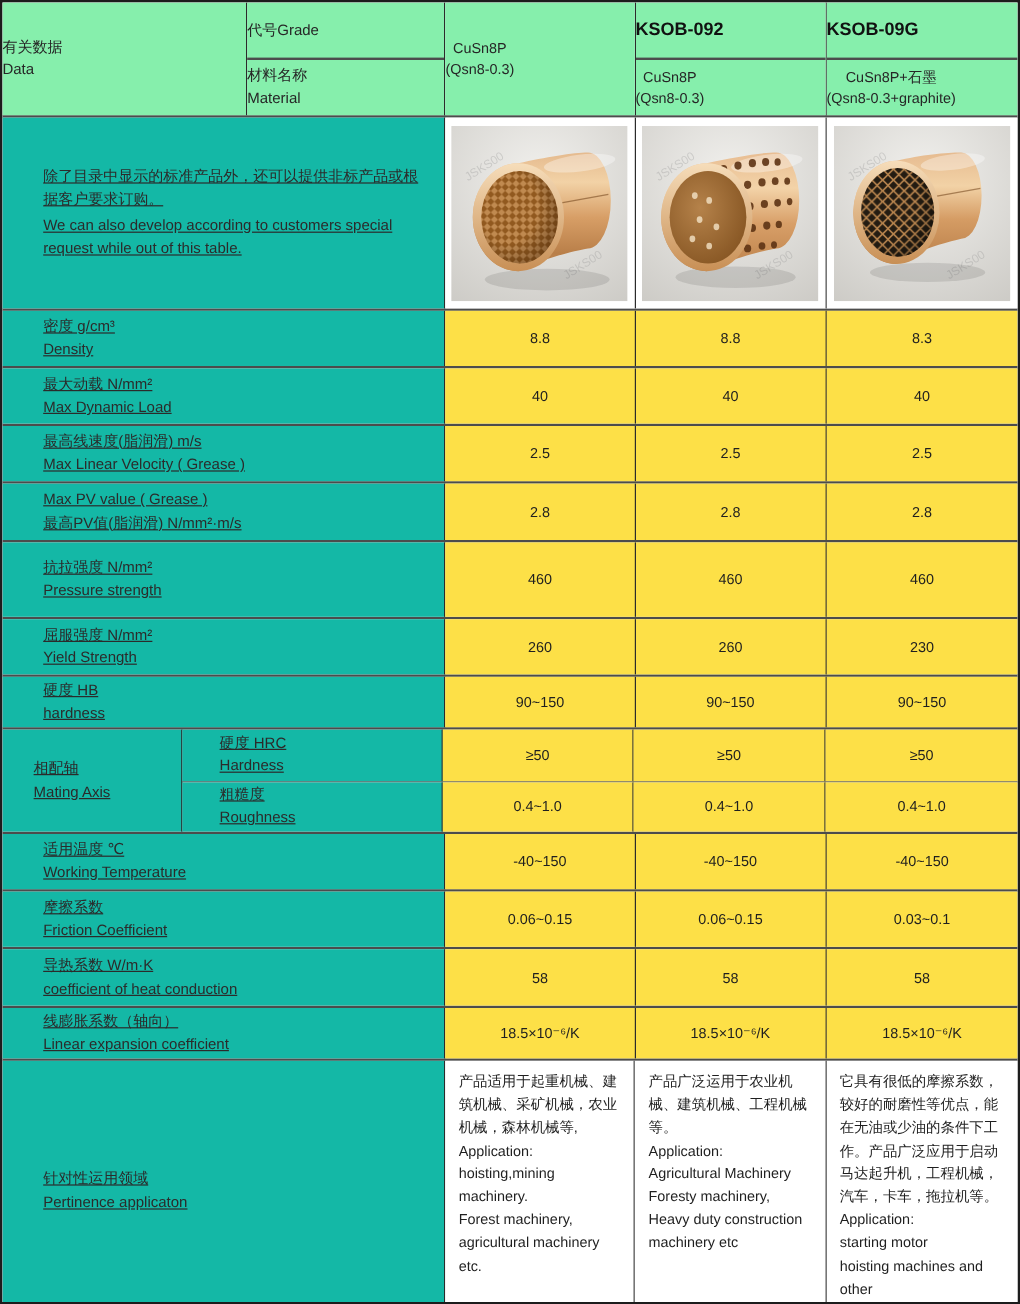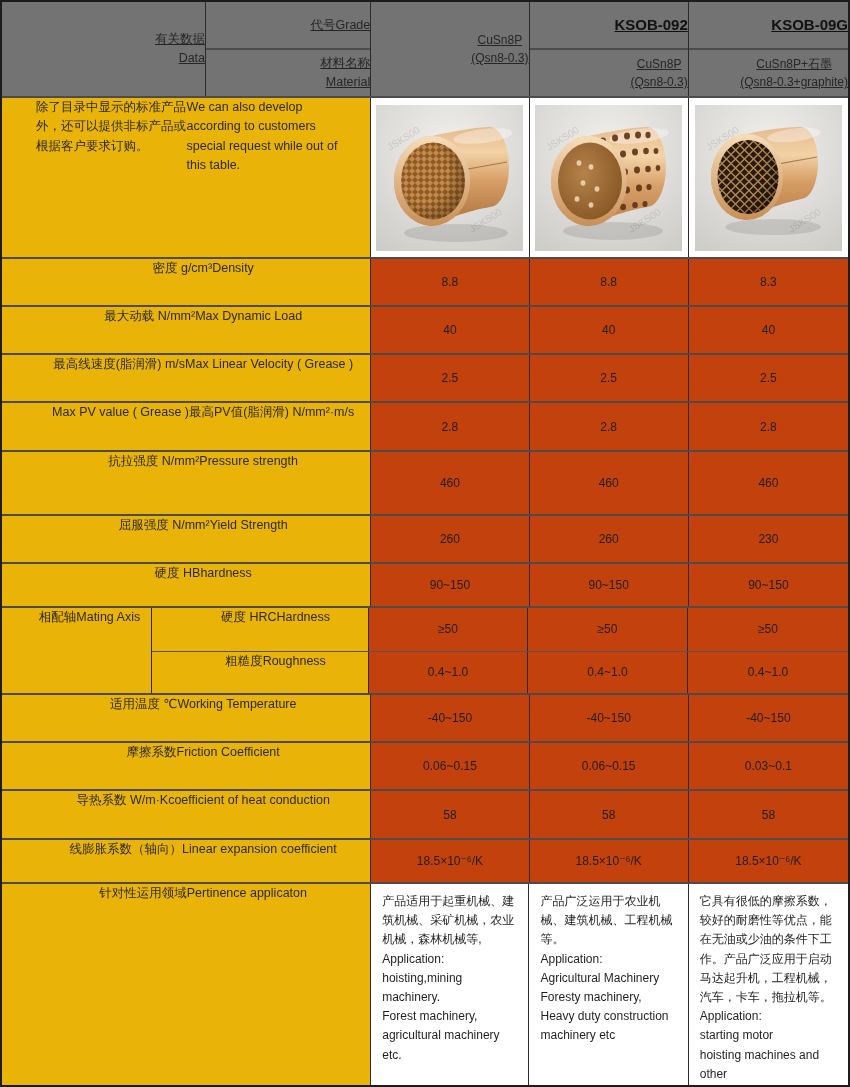--- a/index.html
+++ b/index.html
@@ -21,8 +21,8 @@
          padding-left:34px;font-size:12.5px;line-height:1.55;color:#2b2b2b;}
   .val{background:#c2410c;display:flex;align-items:center;justify-content:center;
        font-size:12px;color:#1f1f1f;}
-  .hdr{background:#737373;display:flex;flex-direction:column;justify-content:center;
-       align-items:flex-end;text-align:center;font-size:12.5px;line-height:1.5;text-decoration:underline;}
+  .hdr{background:#86efac;display:flex;flex-direction:column;justify-content:center;
+       align-items:flex-start;text-align:center;font-size:12.5px;line-height:1.5;}
   .grade{font-weight:bold;font-size:15px;color:#111;}
   .prewrap{white-space:pre-line;}
   .stack{display:flex;flex-direction:column;}

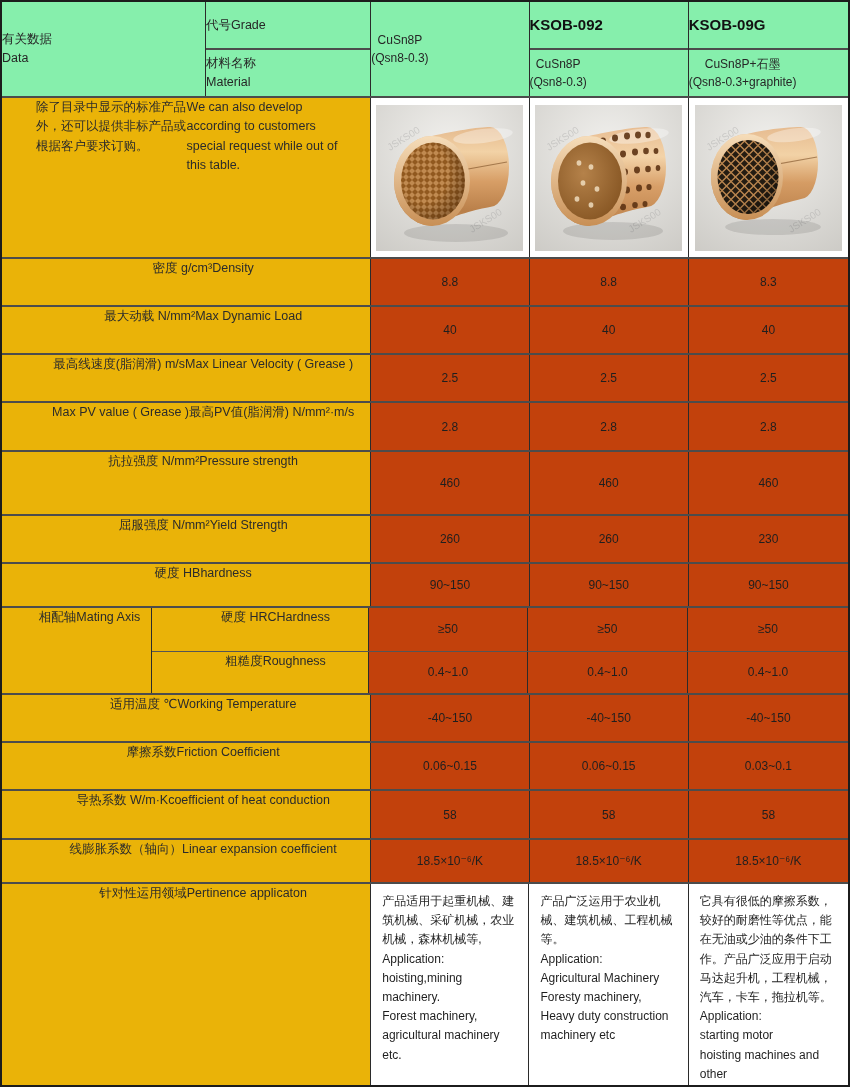--- a/index.html
+++ b/index.html
@@ -17,8 +17,8 @@
   .row.last{border-bottom:none;}
   .cell{box-sizing:border-box;border-right:1px solid #2b2b2b;overflow:hidden;}
   .cell.end{border-right:none;}
-  .label{background:#eab308;display:flex;flex-direction:row;justify-content:center;
-         padding-left:34px;font-size:12.5px;line-height:1.55;color:#2b2b2b;}
+  .label{background:#14b8a6;display:flex;flex-direction:column;justify-content:center;
+         padding-left:34px;font-size:12.5px;line-height:1.55;color:#2b2b2b;text-decoration:underline;}
   .val{background:#c2410c;display:flex;align-items:center;justify-content:center;
        font-size:12px;color:#1f1f1f;}
   .hdr{background:#86efac;display:flex;flex-direction:column;justify-content:center;

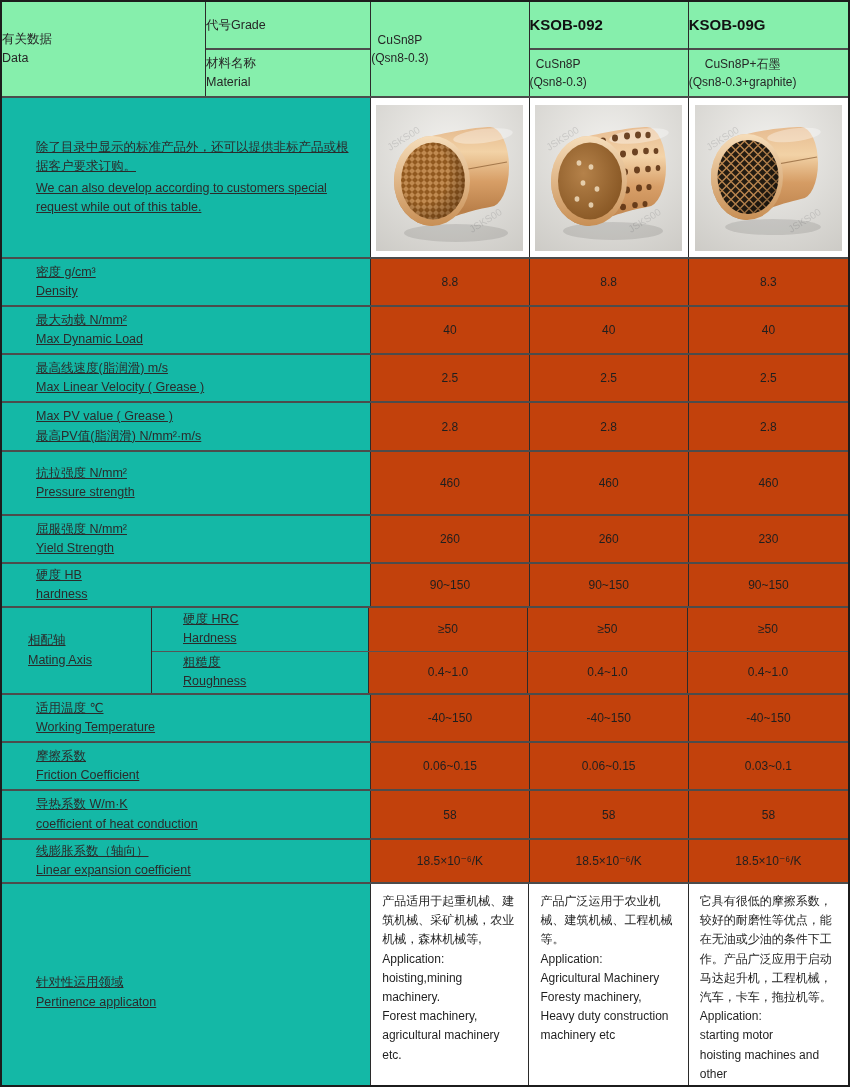--- a/index.html
+++ b/index.html
@@ -19,7 +19,7 @@
   .cell.end{border-right:none;}
   .label{background:#14b8a6;display:flex;flex-direction:column;justify-content:center;
          padding-left:34px;font-size:12.5px;line-height:1.55;color:#2b2b2b;text-decoration:underline;}
-  .val{background:#c2410c;display:flex;align-items:center;justify-content:center;
+  .val{background:#fde047;display:flex;align-items:center;justify-content:center;
        font-size:12px;color:#1f1f1f;}
   .hdr{background:#86efac;display:flex;flex-direction:column;justify-content:center;
        align-items:flex-start;text-align:center;font-size:12.5px;line-height:1.5;}

